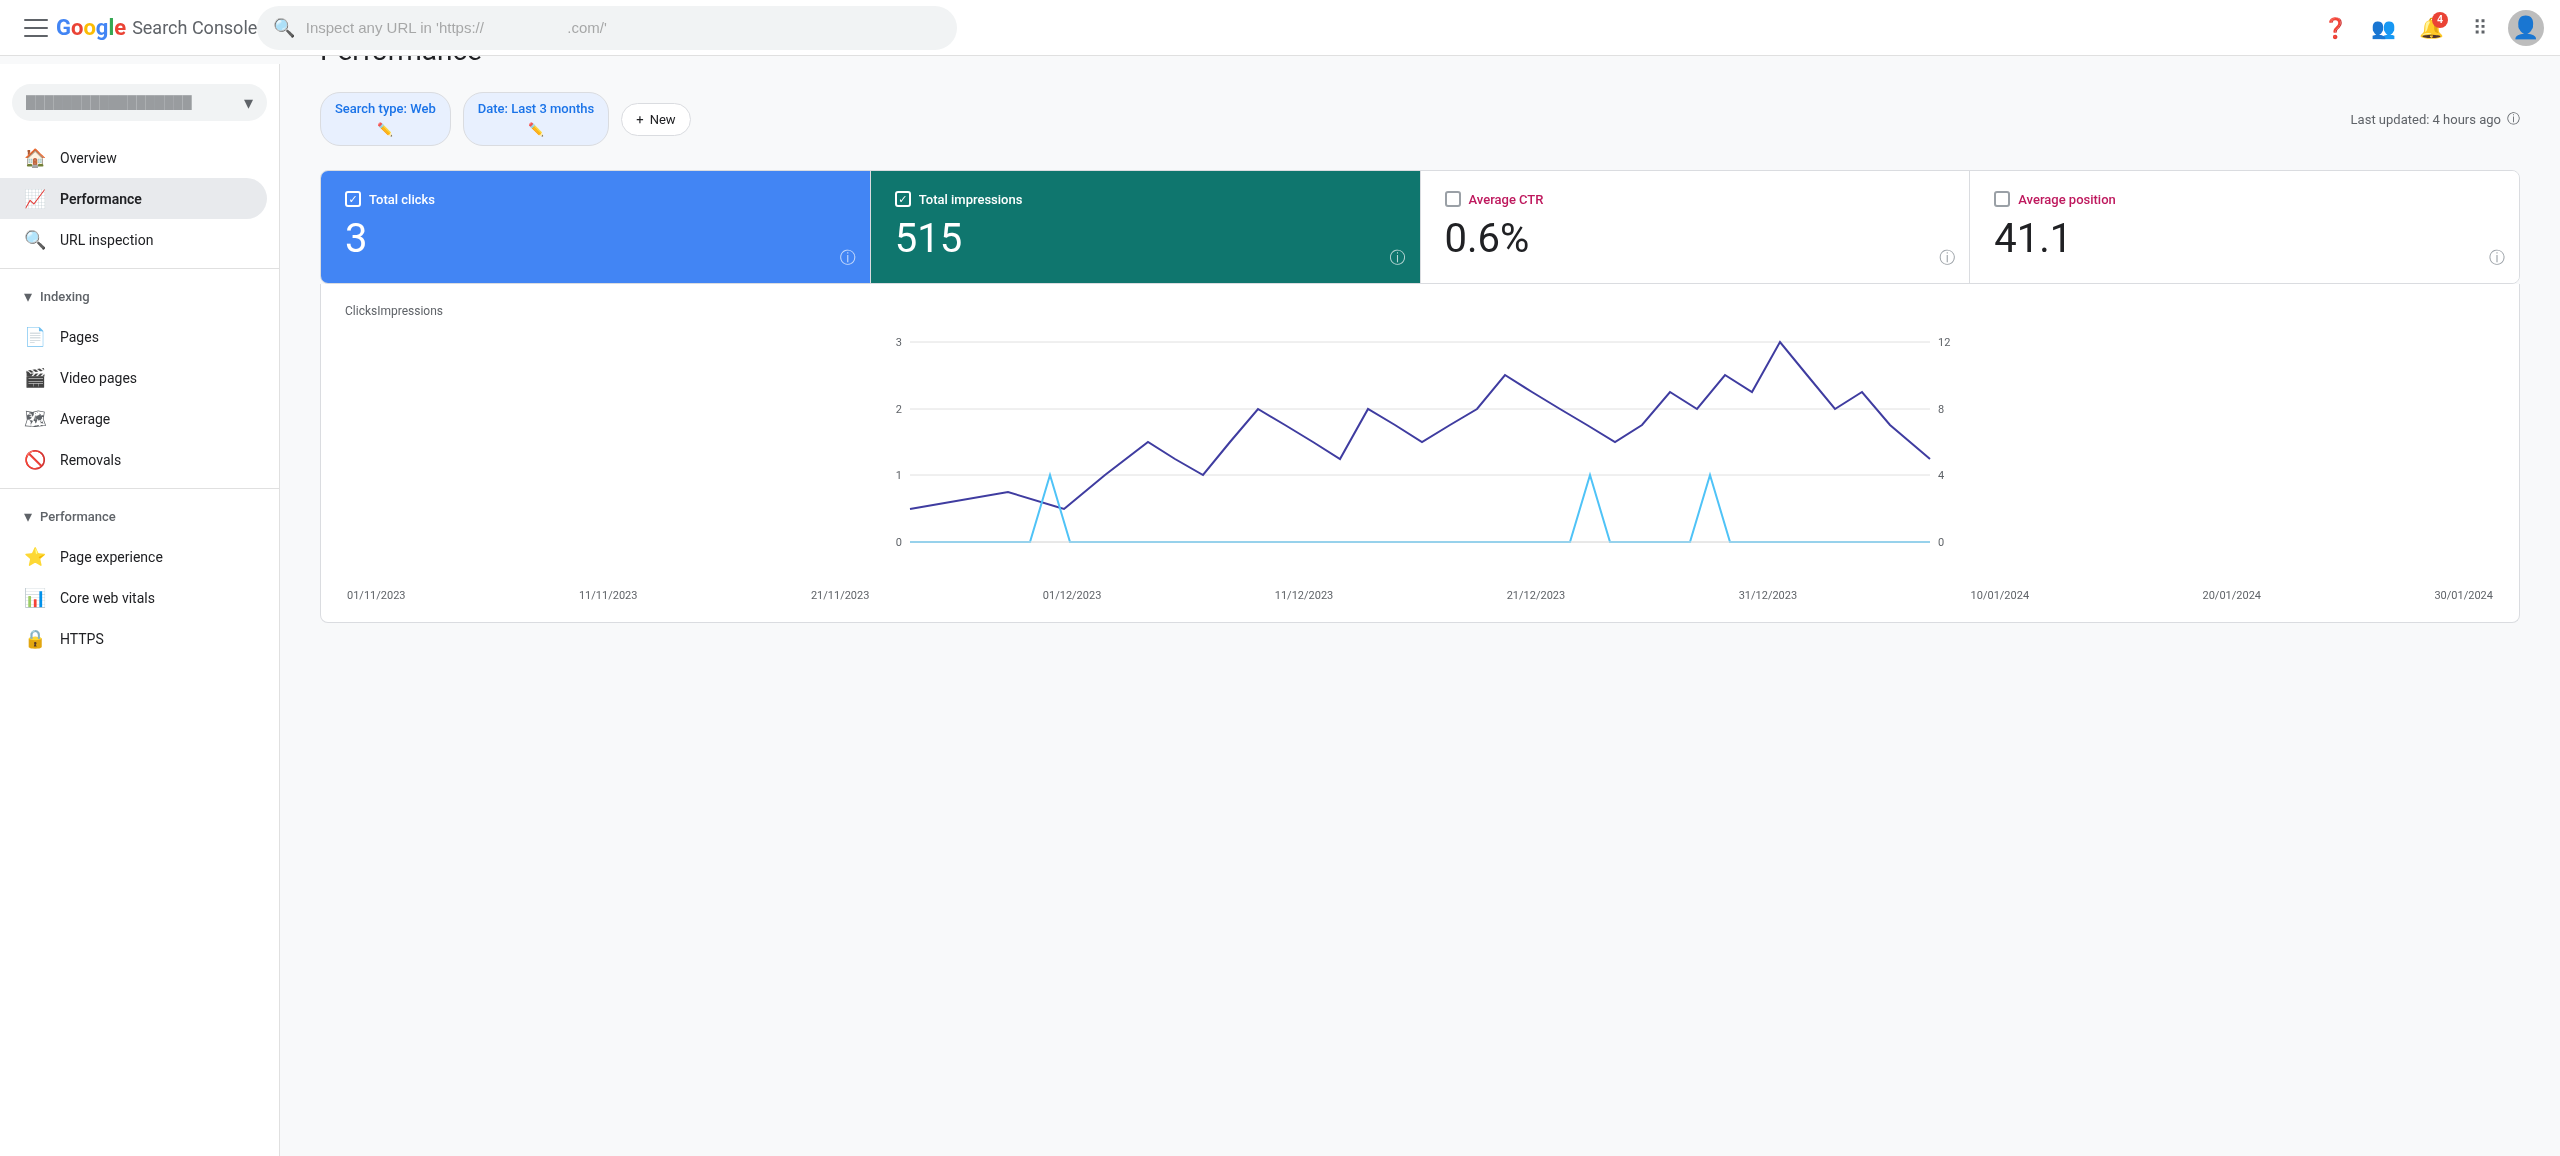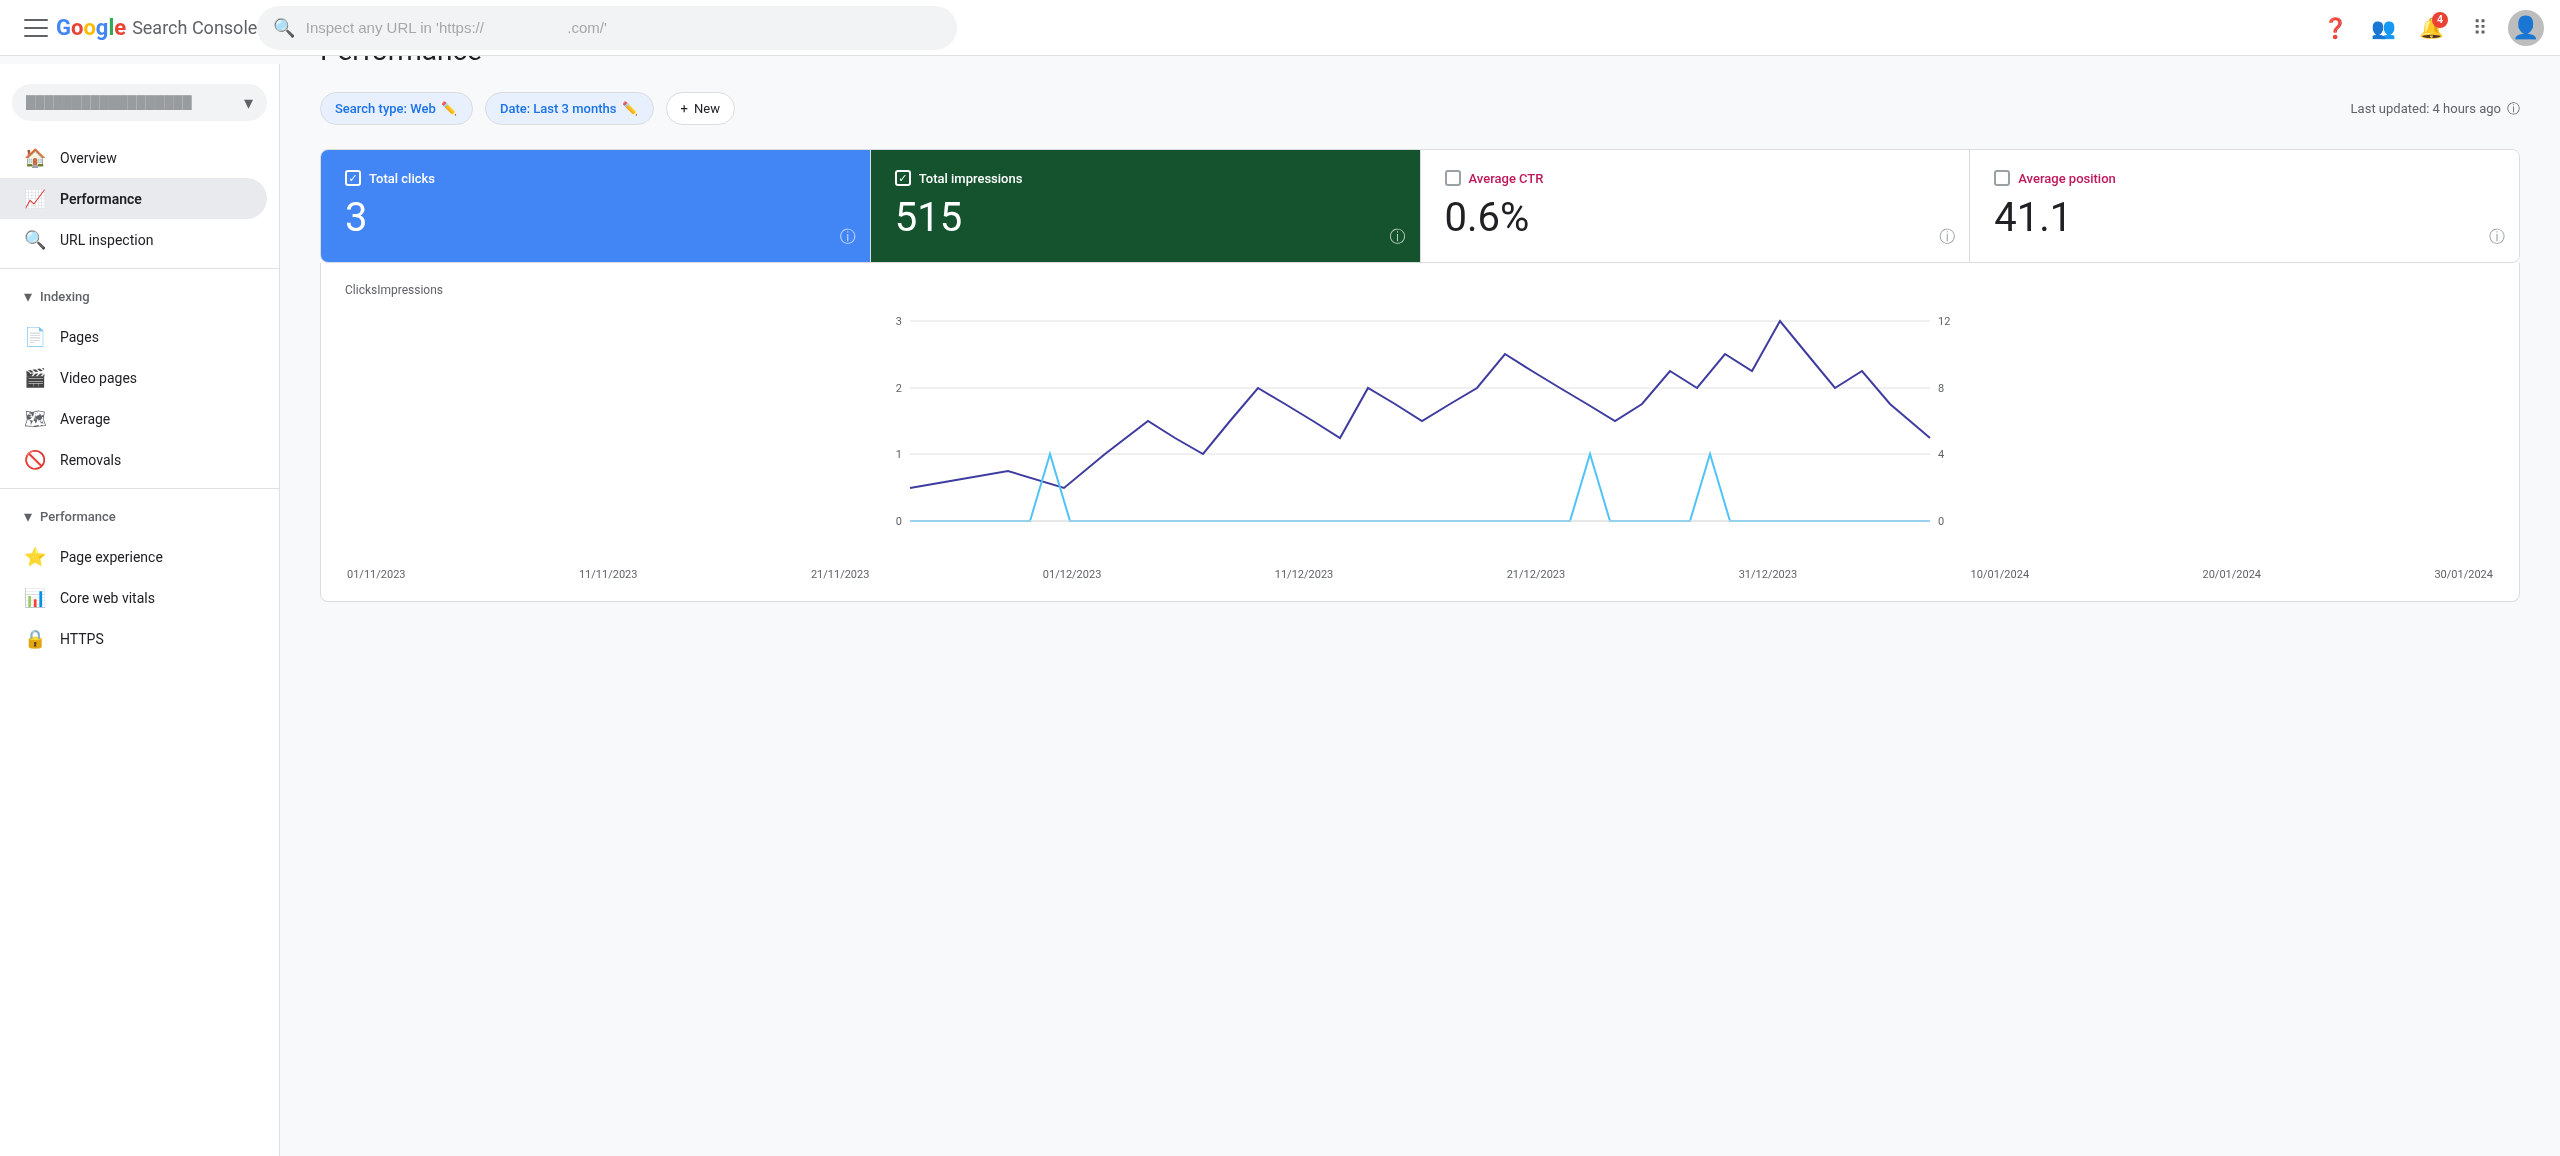--- a/index.html
+++ b/index.html
@@ -86,7 +86,7 @@
     .filter-chip {
       display: flex; align-items: center; gap: 6px; padding: 8px 14px;
       border: 1px solid #dadce0; border-radius: 20px; background: #e8f0fe; cursor: pointer;
-      font-size: 13px; color: #1a73e8; font-weight: 500;
+      font-size: 13px; color: #1a73e8; font-weight: 500; flex-direction: column;
     }
     .new-btn {
       display: flex; align-items: center; gap: 6px; padding: 8px 14px;

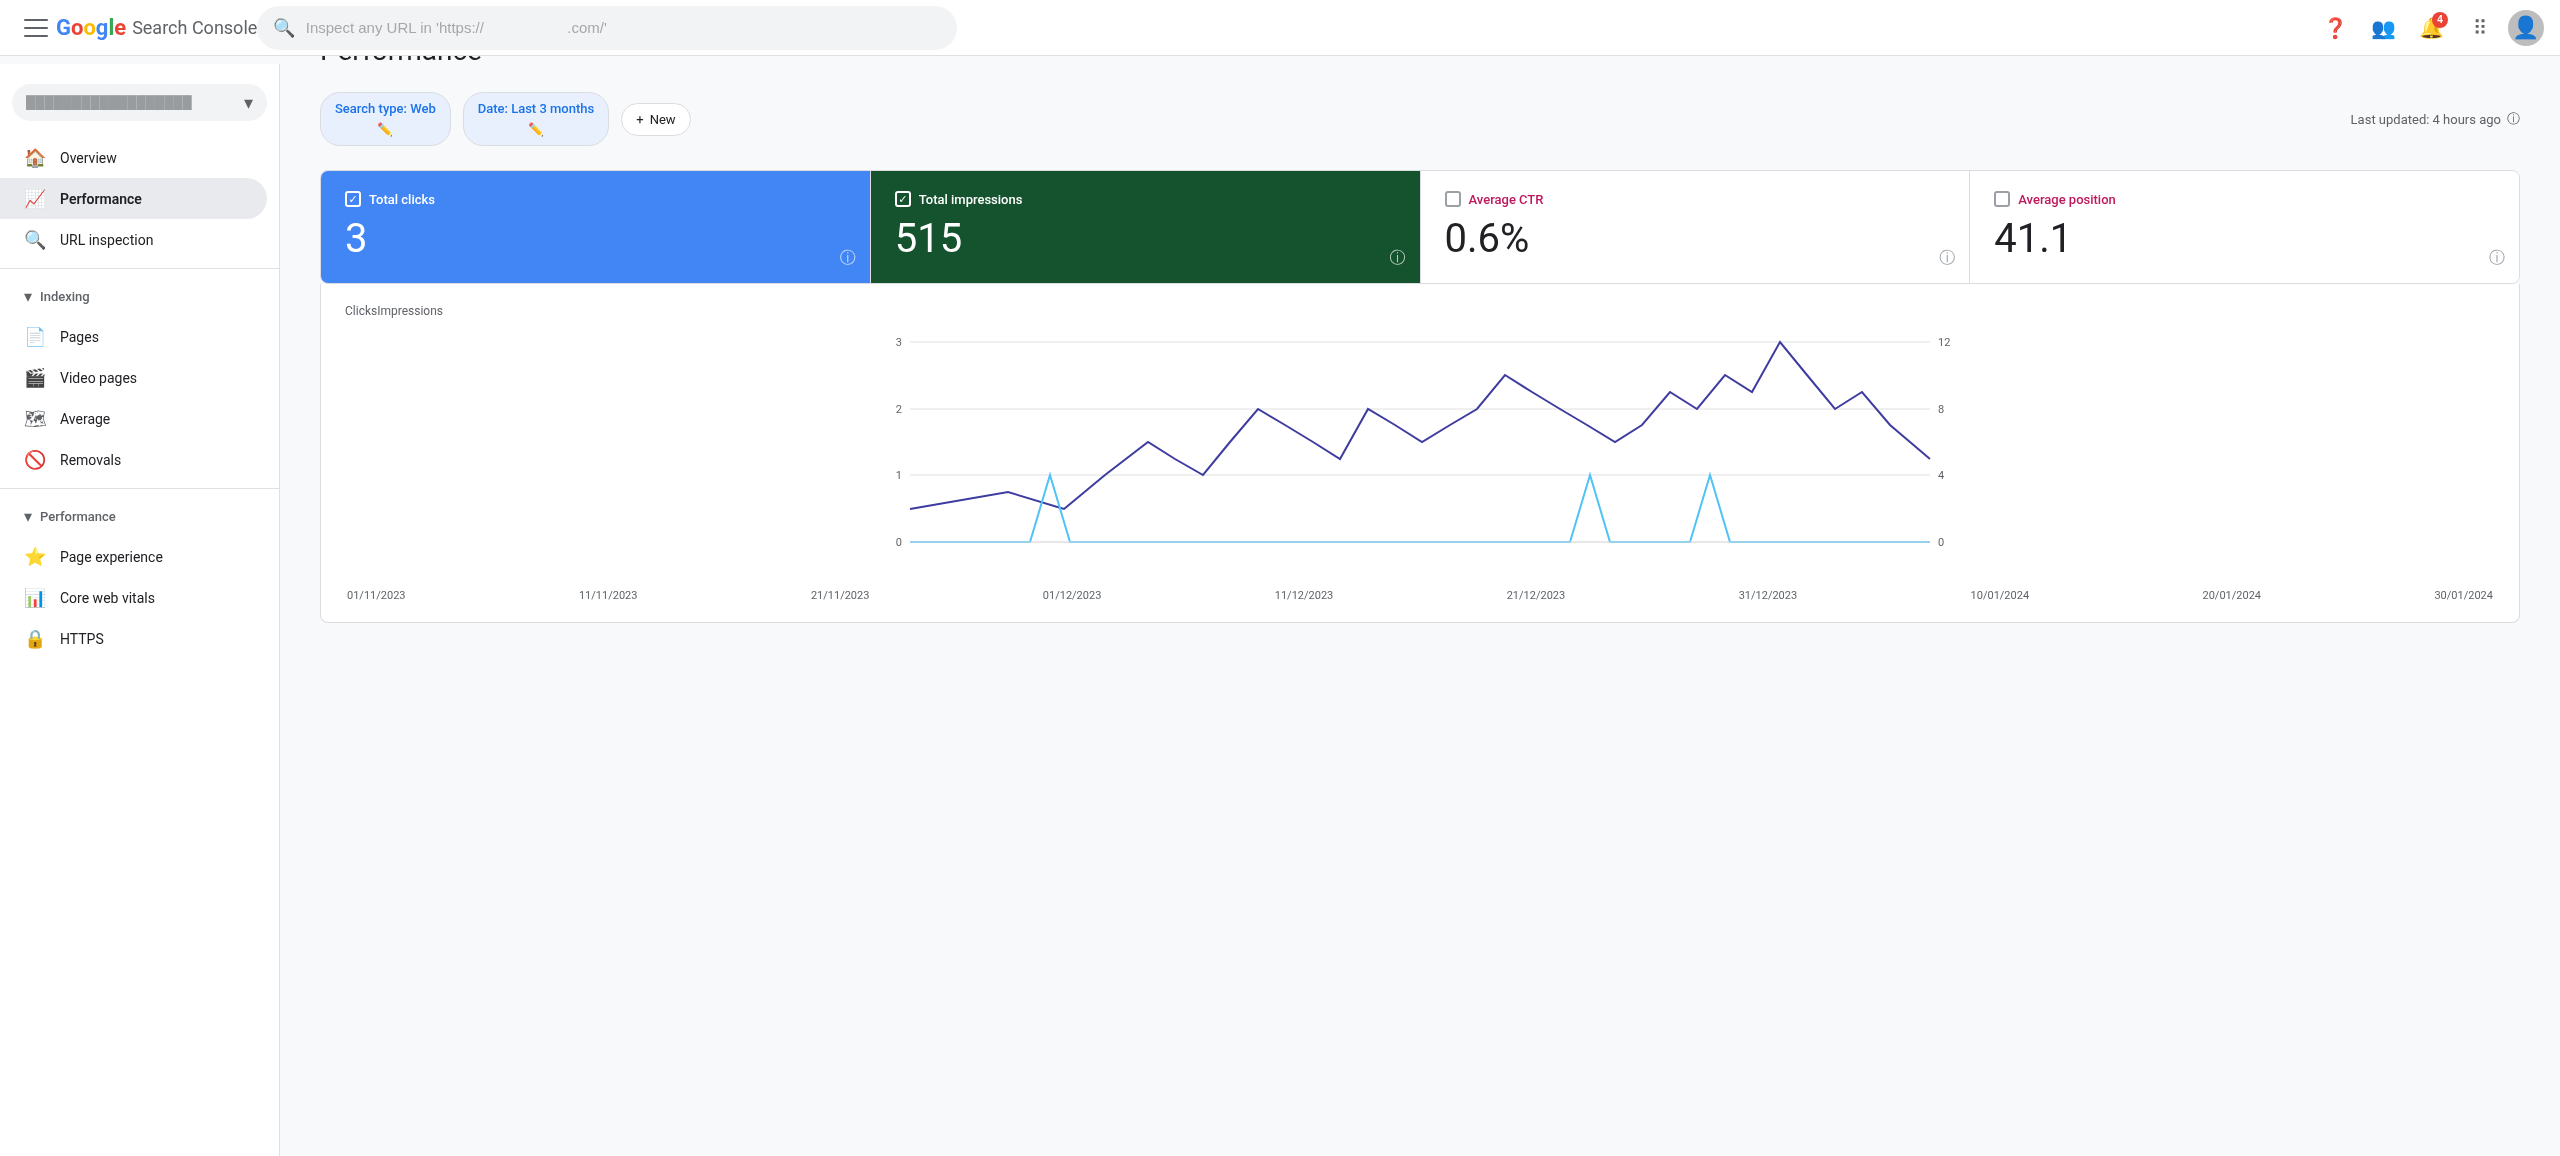--- a/index.html
+++ b/index.html
@@ -103,7 +103,7 @@
     }
     .metric-card:last-child { border-right: none; }
     .metric-card.blue { background: #4285f4; }
-    .metric-card.purple { background: #14532d; }
+    .metric-card.purple { background: #0f766e; }
     .metric-header { display: flex; align-items: flex-end; gap: 8px; margin-bottom: 12px; }
     .metric-checkbox {
       width: 16px; height: 16px; border: 2px solid #fff; border-radius: 3px;

